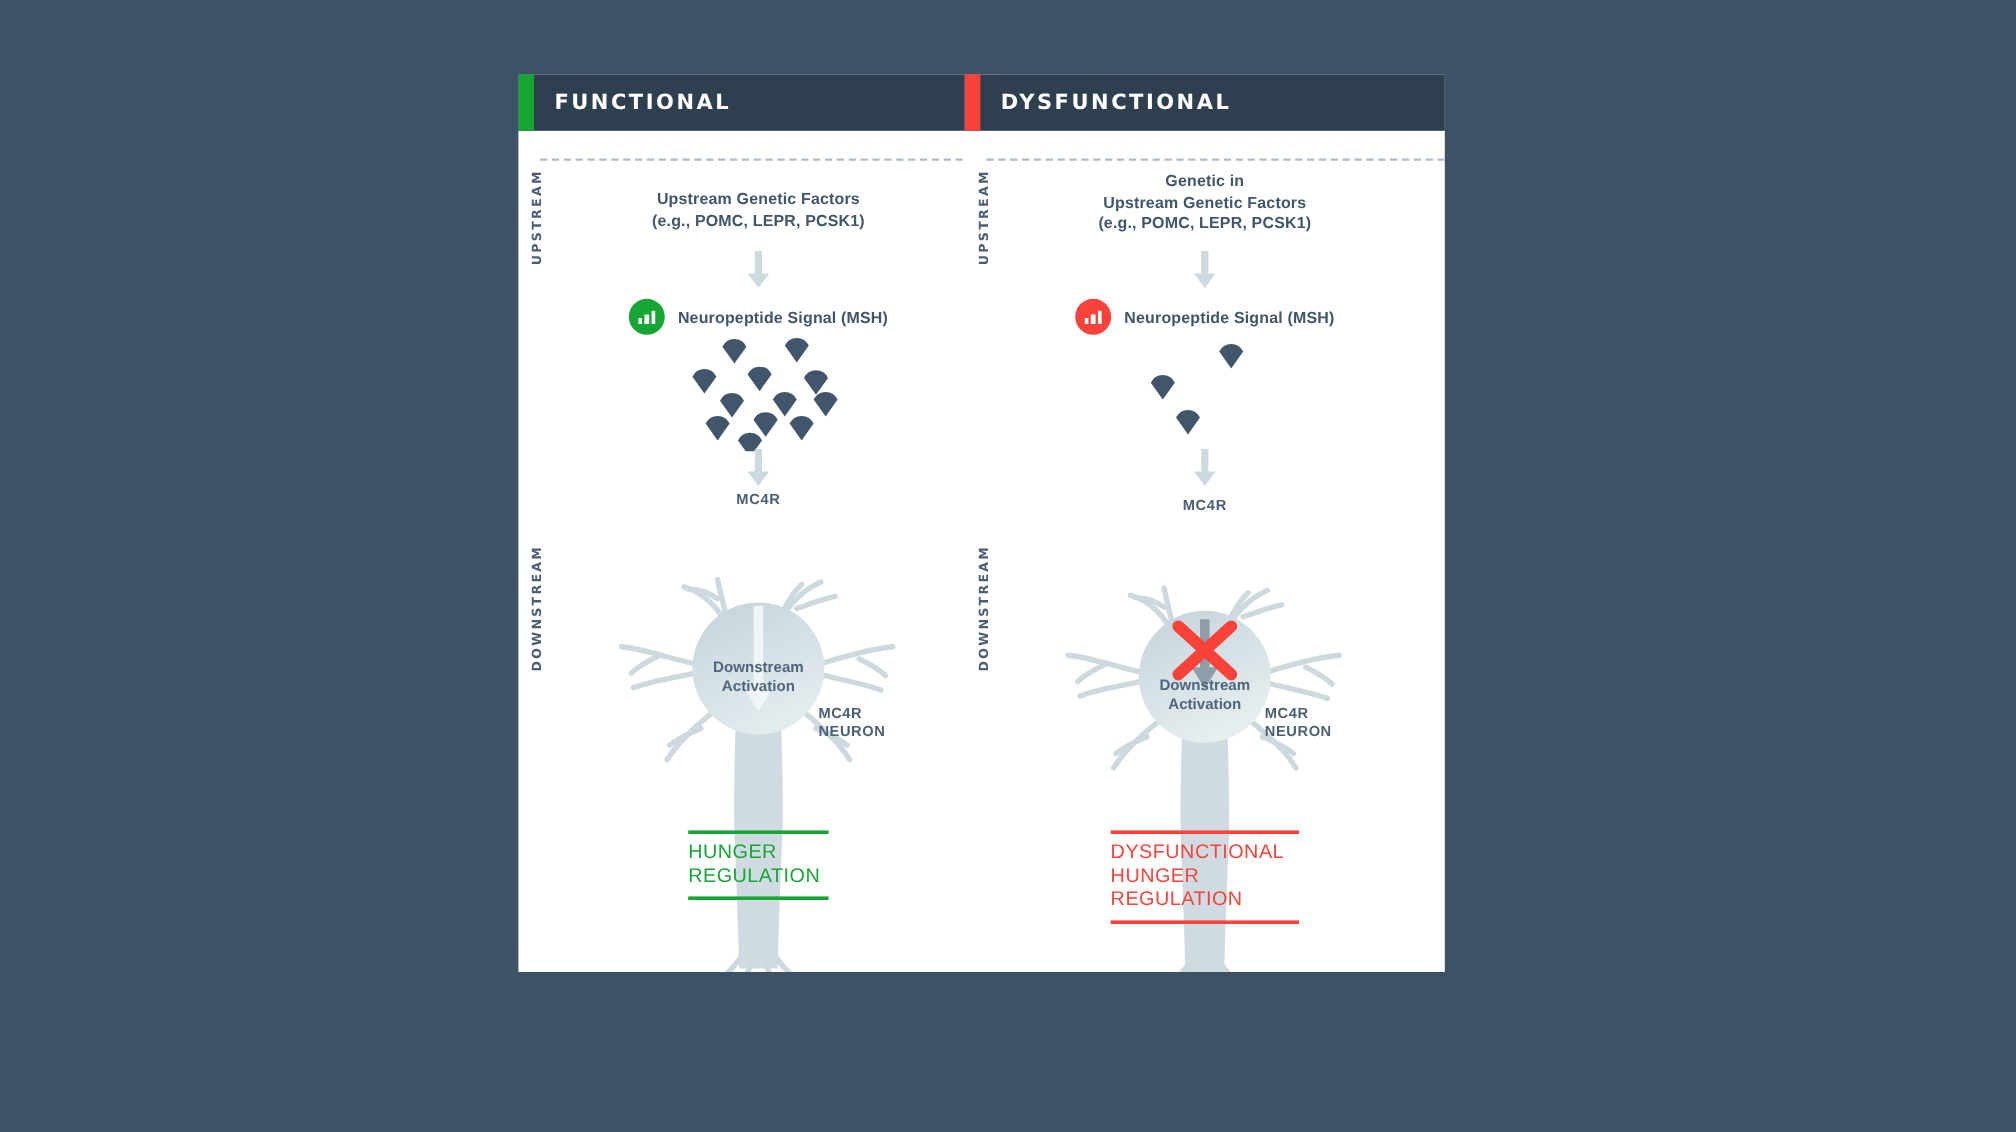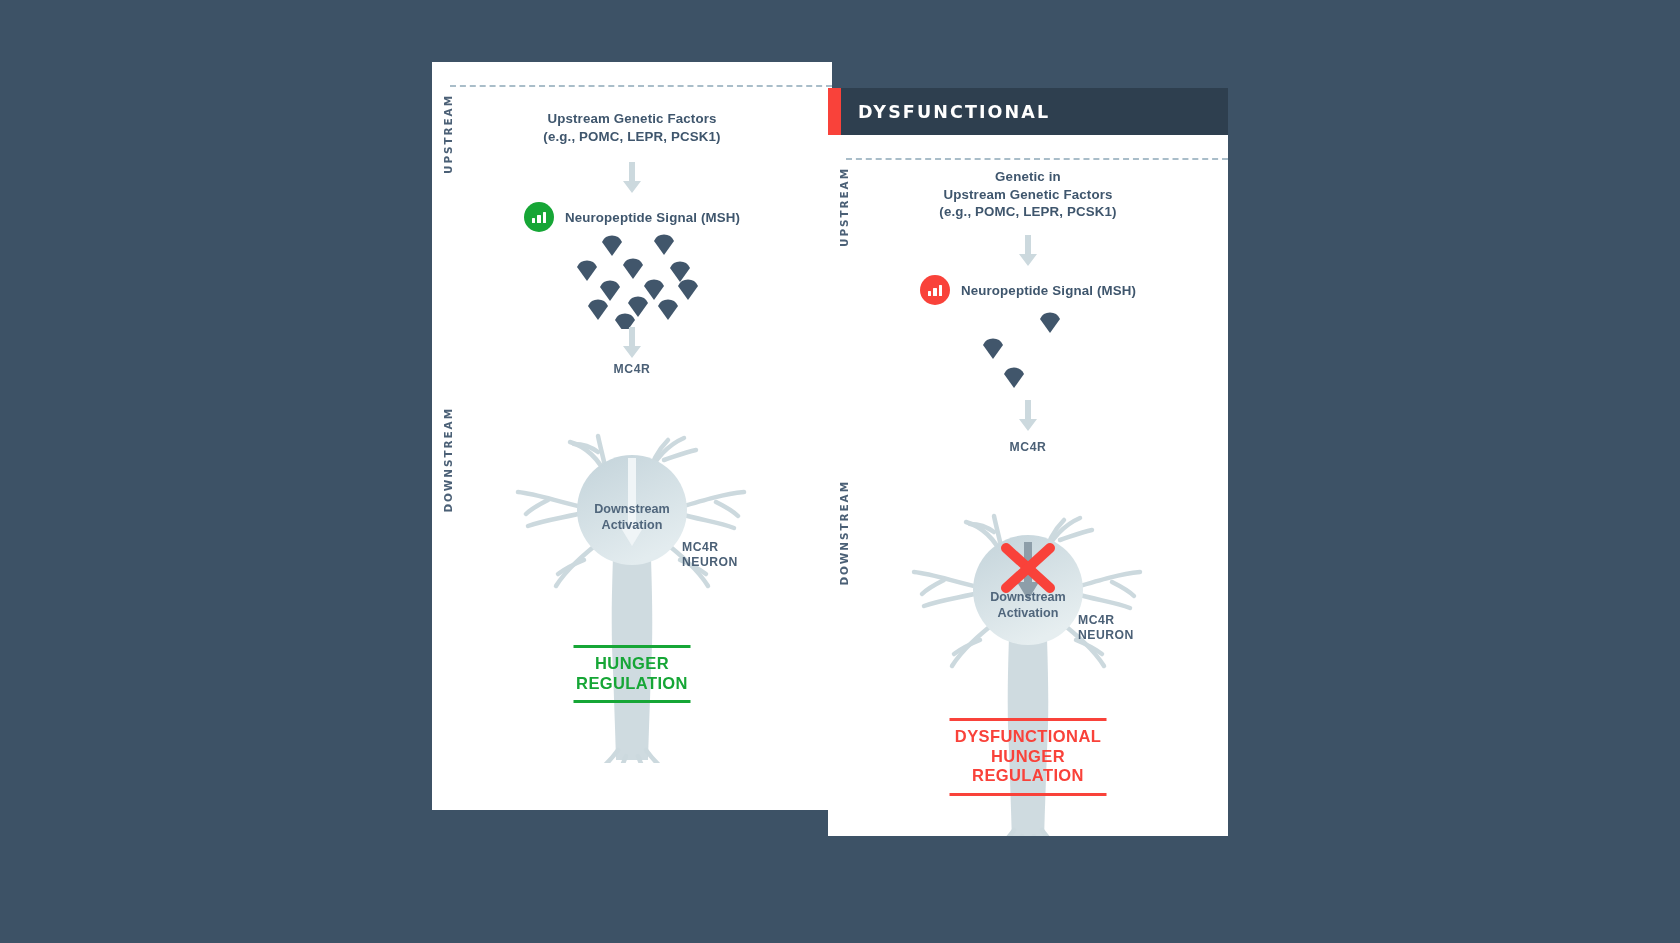--- a/index.html
+++ b/index.html
@@ -187,6 +187,10 @@
 
   <div class="panel" id="panel-functional">
 
+    <div class="panel-header">
+      <div class="header-accent accent-green"></div>
+      <div class="panel-title">FUNCTIONAL</div>
+    </div>
 
     <div class="panel-body">
       <div class="dashed-rule"></div>

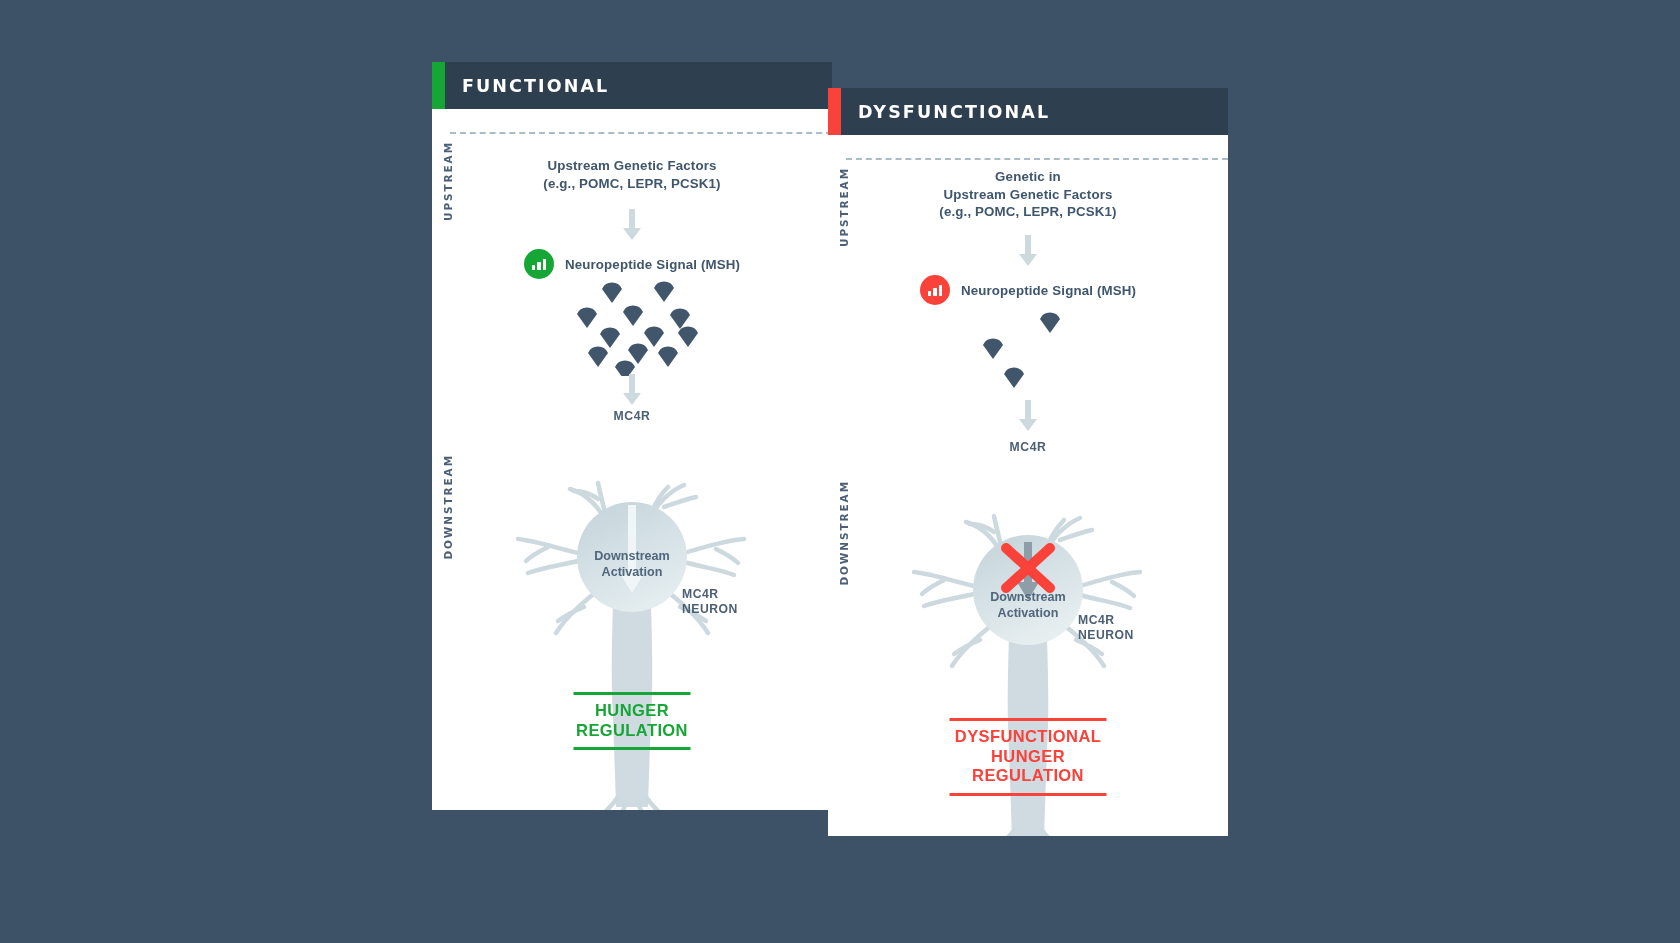--- a/index.html
+++ b/index.html
@@ -22,7 +22,7 @@
     background: #ffffff;
   }
   #panel-functional { left: 432px; }
-  #panel-dysfunctional { left: 828px; margin-top: 26px; }
+  #panel-dysfunctional { left: 804px; }
 
   .panel-header {
     position: relative;

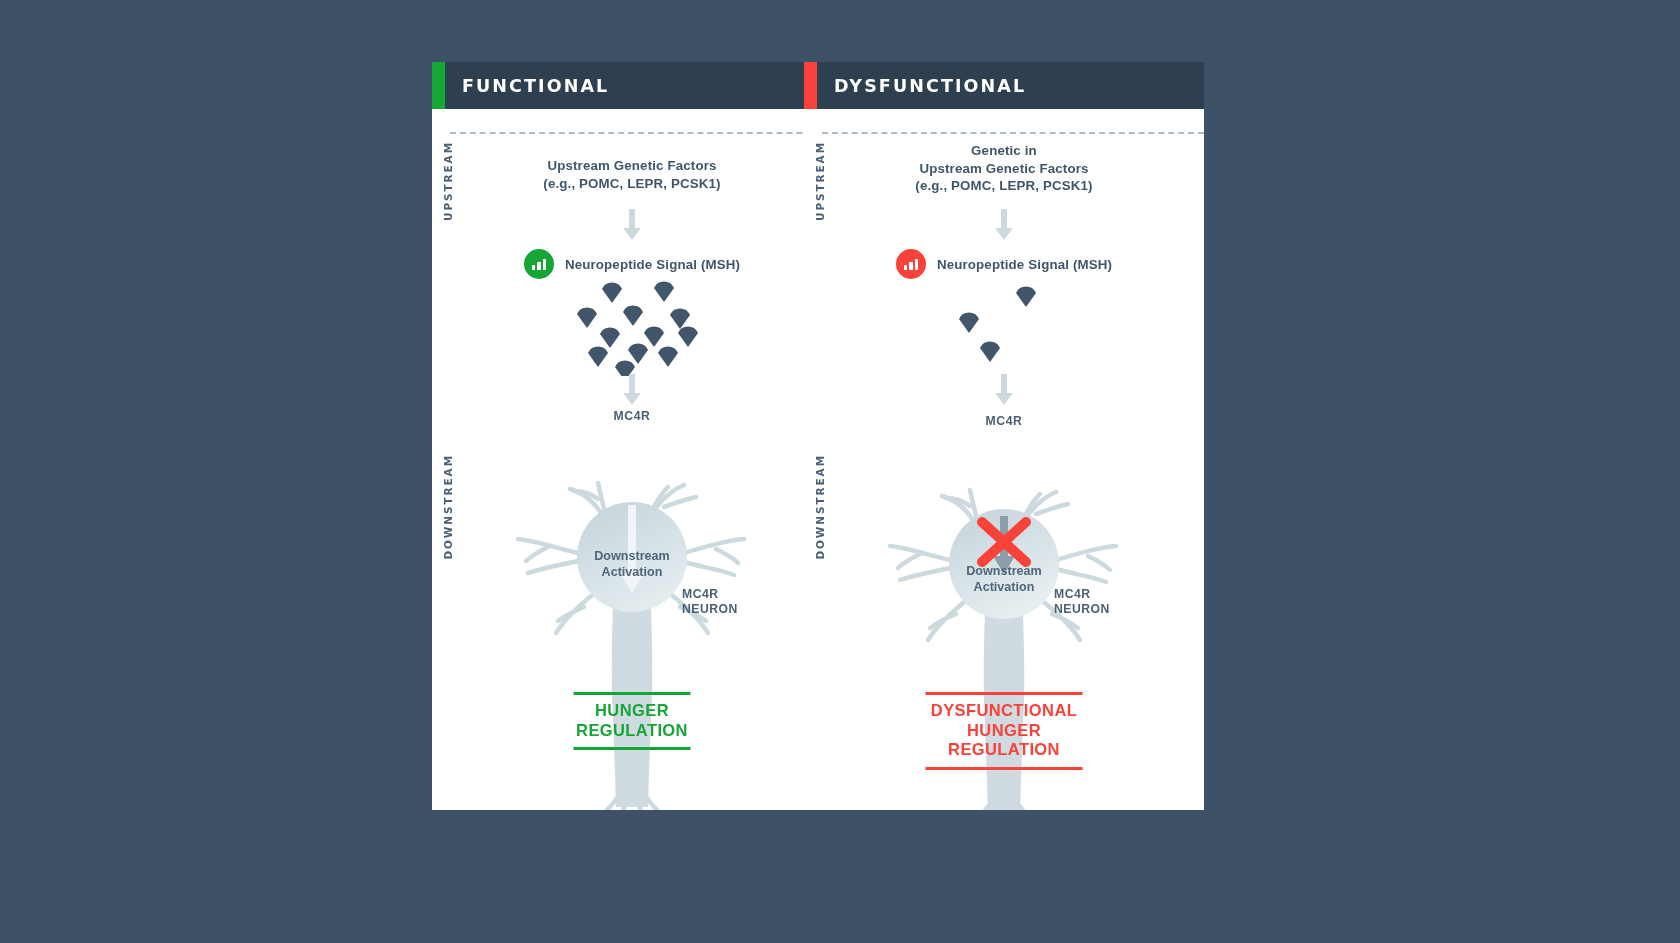--- a/index.html
+++ b/index.html
@@ -159,9 +159,8 @@
     position: absolute;
     left: 50%;
     transform: translateX(-50%);
-    text-align: center;
     padding: 6px 0 7px 0;
-    font-weight: bold;
+    font-weight: normal;
     line-height: 1.19;
     letter-spacing: 0.4px;
   }

